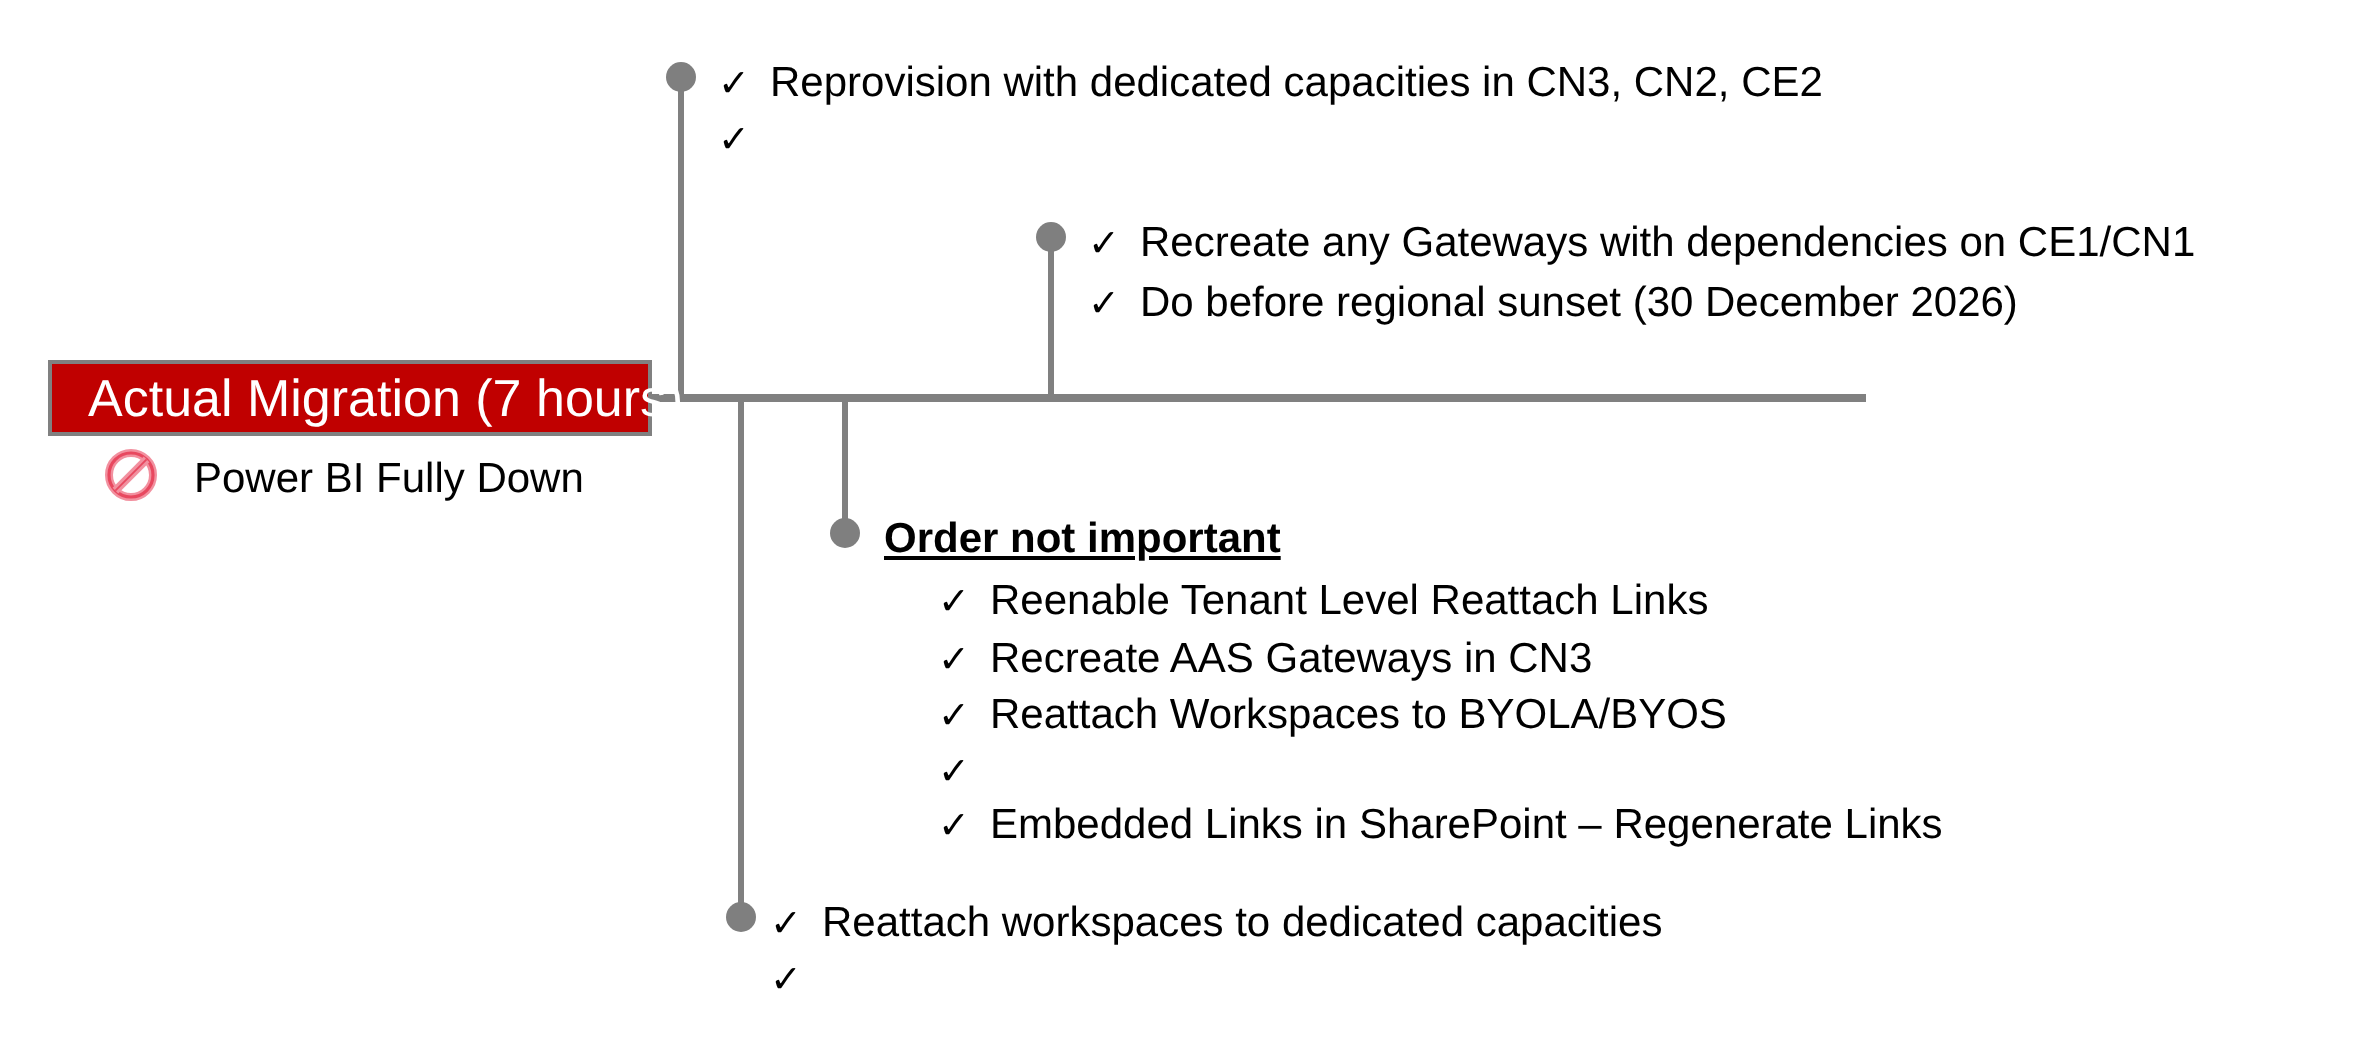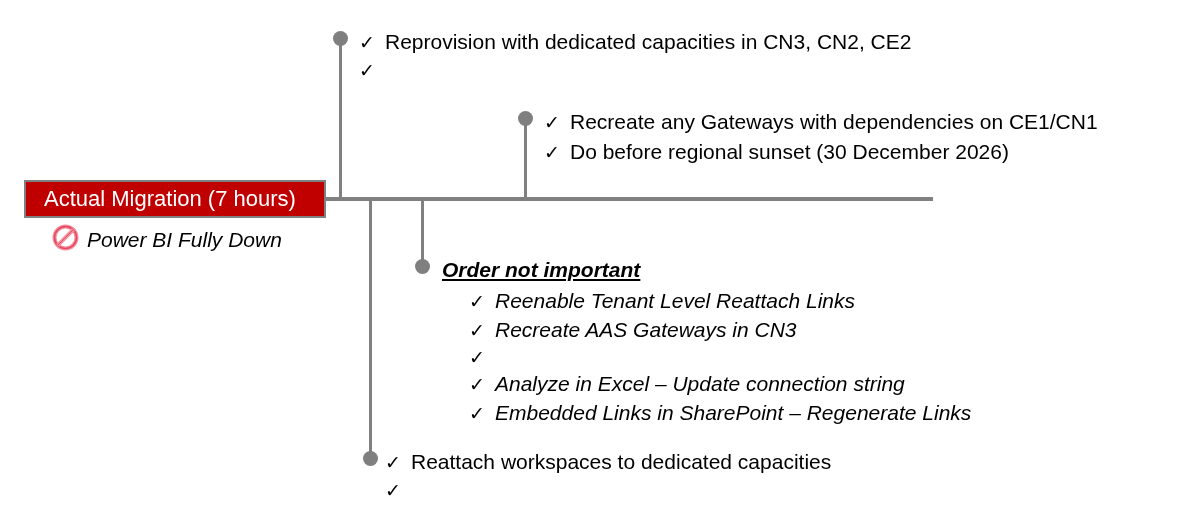--- a/index.html
+++ b/index.html
@@ -72,7 +72,7 @@
   }
   .milestone-label {
     color: #ffffff;
-    font-size: 22px;
+    font-size: 26px;
     line-height: 1;
     white-space: nowrap;
   }

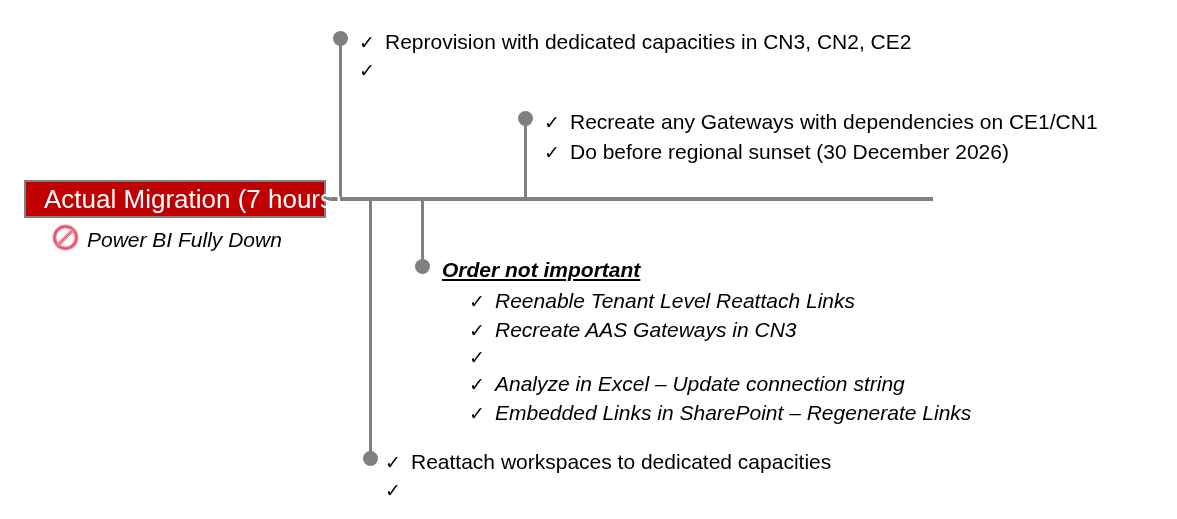--- a/index.html
+++ b/index.html
@@ -83,8 +83,7 @@
     top: 224px;
     display: flex;
     align-items: center;
-    gap: 8px;
-    font-style: italic;
+    gap: 18px;
   }
   .prohibit-icon { display: block; }
   .downtime-label {

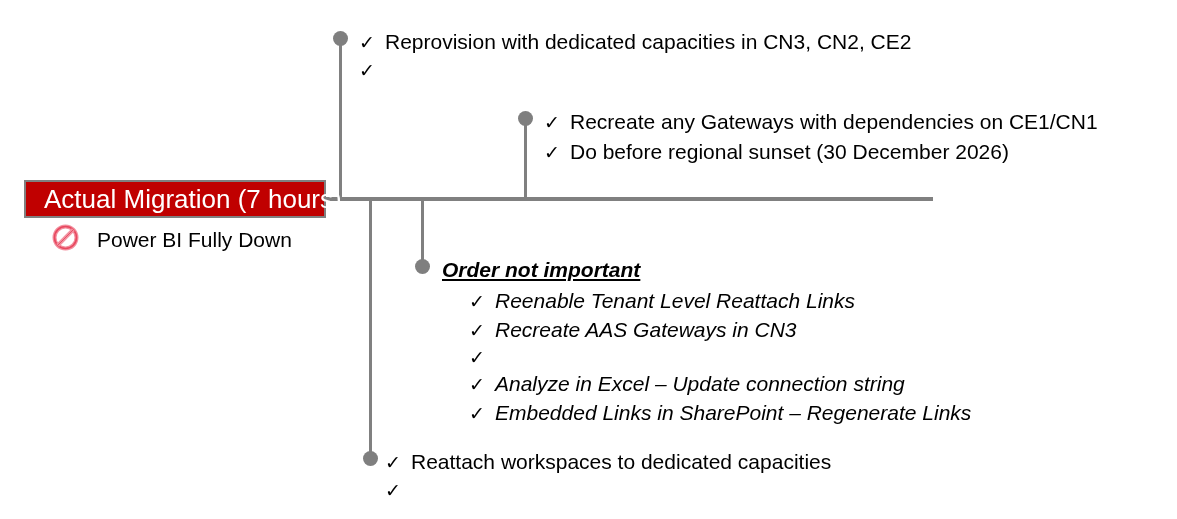--- a/index.html
+++ b/index.html
@@ -125,7 +125,7 @@
   
   .n1 { left: 359px; top: 27px; }
   .n2 { left: 544px; top: 107px; }
-  .n3 { left: 442px; top: 255px; font-style: italic; }
+  .n3 { left: 442px; top: 255px; }
   .n3 .note-line { margin-left: 27px; line-height: 1.37; }
   .n4 { left: 385px; top: 447px; }
 </style>

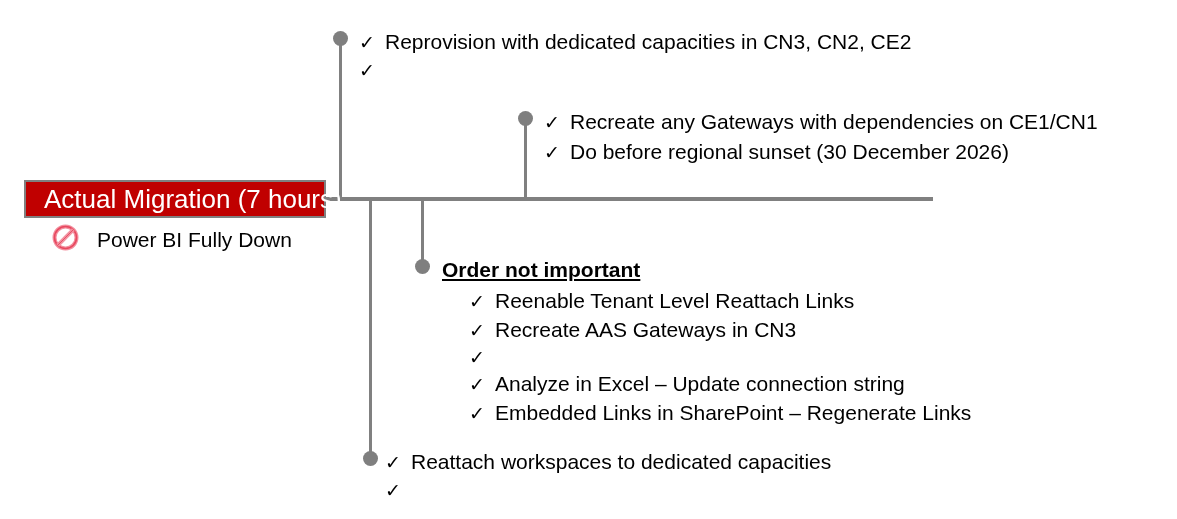--- a/index.html
+++ b/index.html
@@ -197,6 +197,7 @@
     </div>
     <div class="note-line">
       <span class="check">✓</span>
+      <span class="note-text">Reattach Workspaces to BYOLA/BYOS</span>
     </div>
     <div class="note-line">
       <span class="check">✓</span>

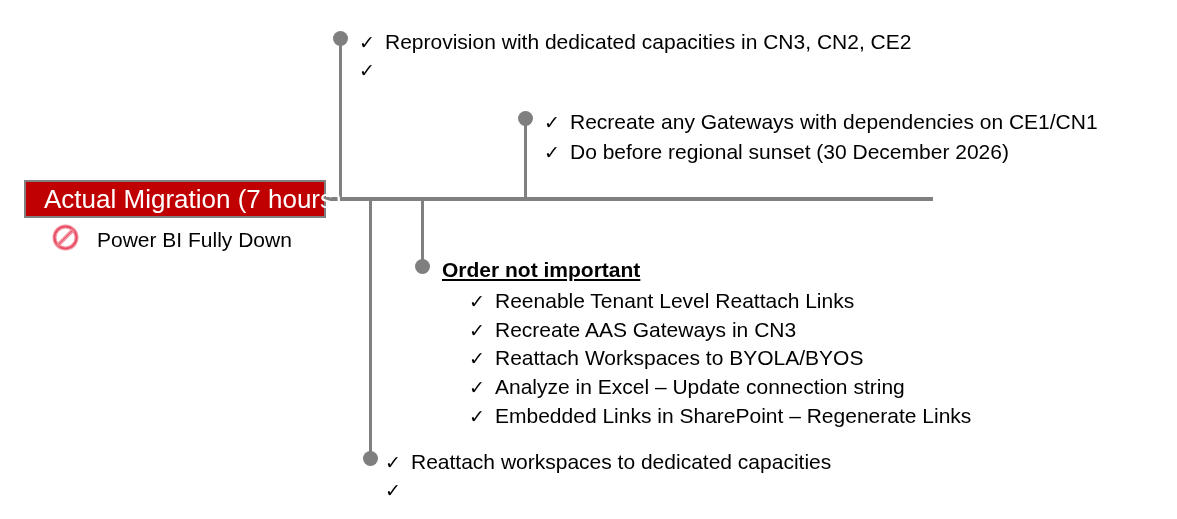--- a/index.html
+++ b/index.html
@@ -201,7 +201,6 @@
     </div>
     <div class="note-line">
       <span class="check">✓</span>
-      <span class="note-text">Analyze in Excel – Update connection string</span>
     </div>
     <div class="note-line">
       <span class="check">✓</span>

